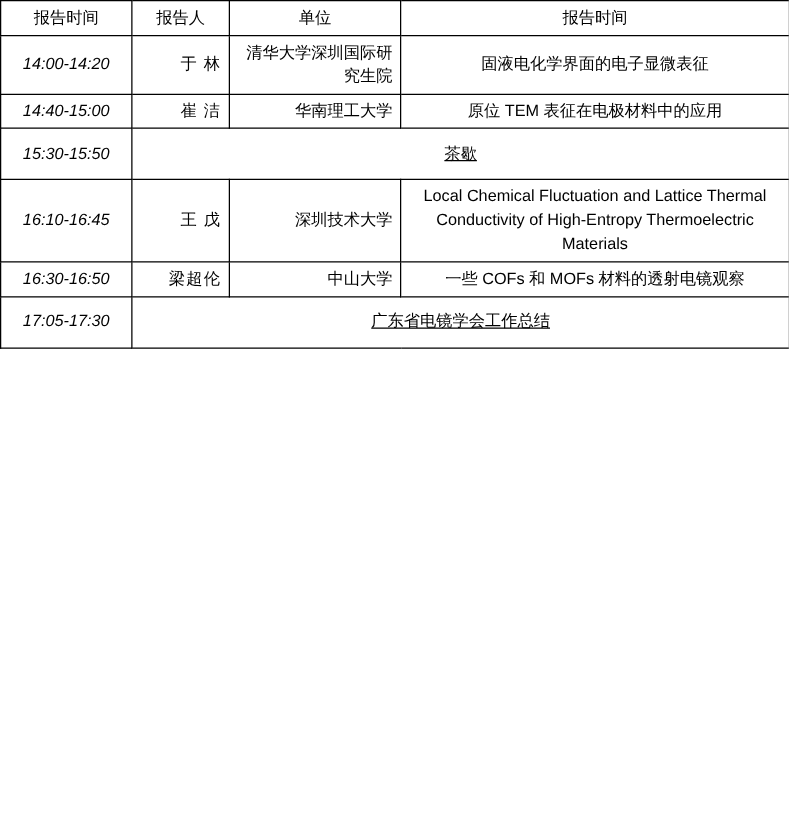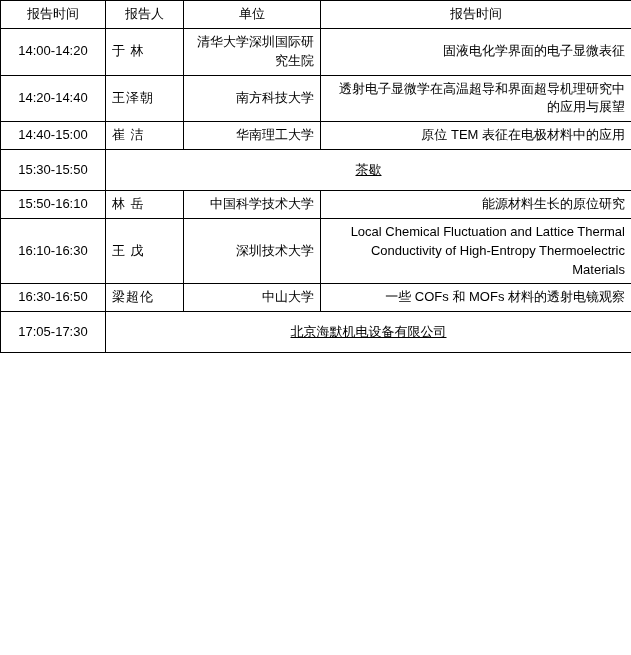--- a/index.html
+++ b/index.html
@@ -40,6 +40,7 @@
   .c-time {
     text-align: center;
     white-space: nowrap;
+    font-style: italic;
   }
   .c-person {
     text-align: left;

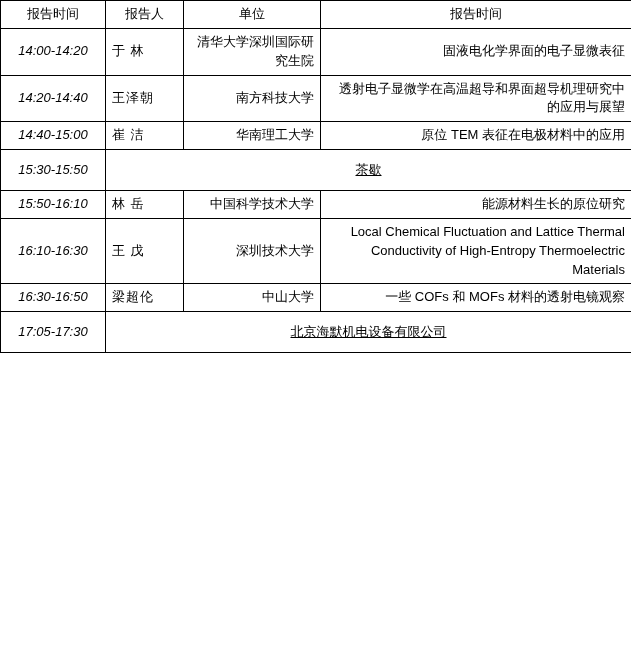--- a/index.html
+++ b/index.html
@@ -43,7 +43,7 @@
     font-style: italic;
   }
   .c-person {
-    text-align: left;
+    text-align: right;
     letter-spacing: 1px;
   }
   .c-org {

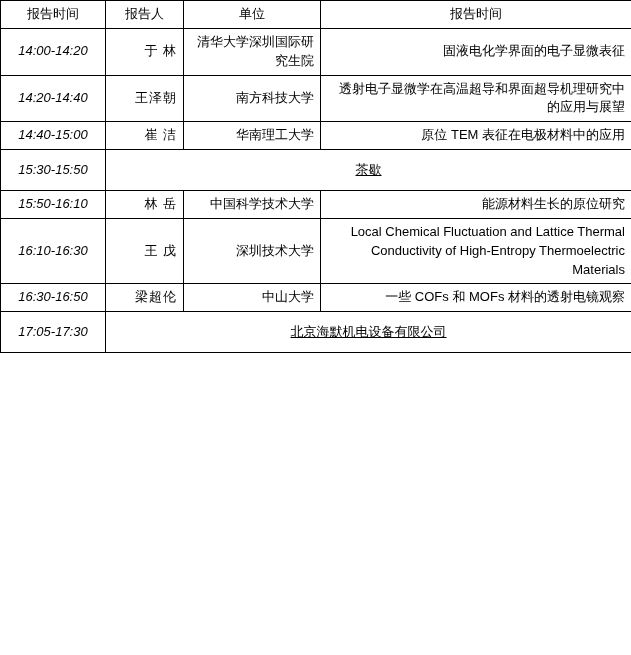--- a/index.html
+++ b/index.html
@@ -50,7 +50,7 @@
     text-align: right;
   }
   .c-title {
-    text-align: right;
+    text-align: center;
     padding-left: 10px;
   }
   .c-span {

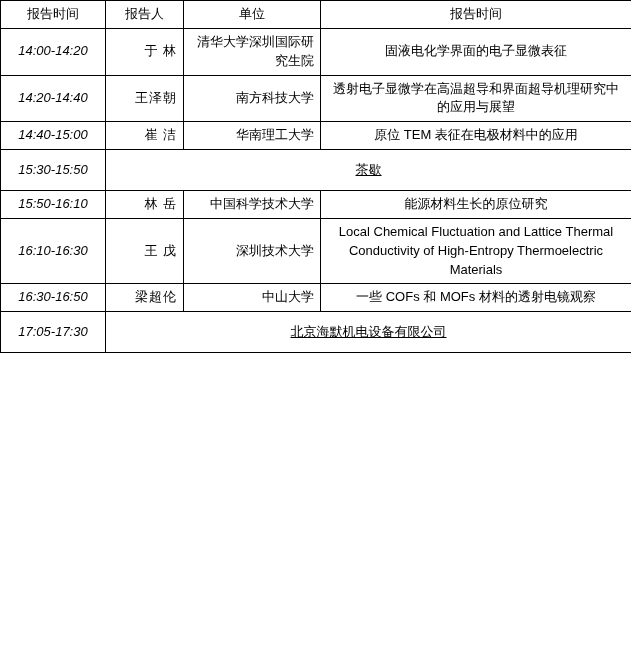--- a/index.html
+++ b/index.html
@@ -88,12 +88,6 @@
         <td class="c-title">固液电化学界面的电子显微表征</td>
       </tr>
       <tr>
-        <td class="c-time">14:20-14:40</td>
-        <td class="c-person">王泽朝</td>
-        <td class="c-org">南方科技大学</td>
-        <td class="c-title">透射电子显微学在高温超导和界面超导机理研究中的应用与展望</td>
-      </tr>
-      <tr>
         <td class="c-time">14:40-15:00</td>
         <td class="c-person">崔 洁</td>
         <td class="c-org">华南理工大学</td>

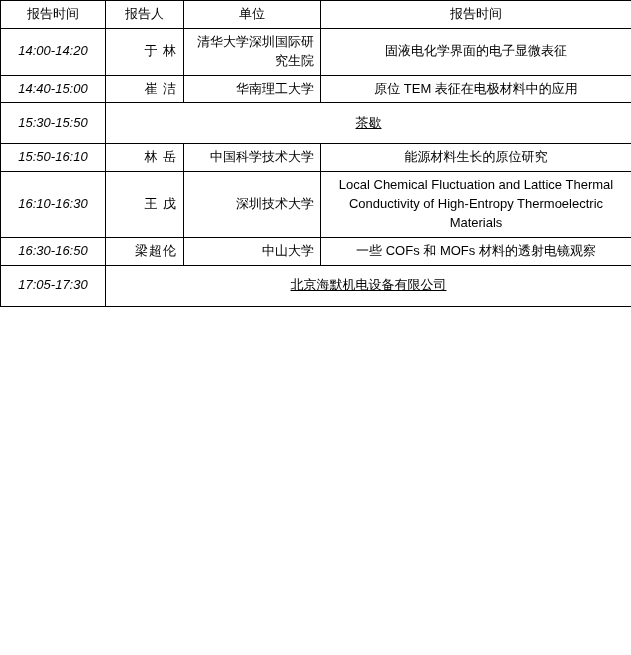--- a/index.html
+++ b/index.html
@@ -98,12 +98,6 @@
         <td class="c-span" colspan="3">茶歇</td>
       </tr>
       <tr>
-        <td class="c-time">15:50-16:10</td>
-        <td class="c-person">林 岳</td>
-        <td class="c-org">中国科学技术大学</td>
-        <td class="c-title">能源材料生长的原位研究</td>
-      </tr>
-      <tr>
         <td class="c-time">16:10-16:30</td>
         <td class="c-person">王 戊</td>
         <td class="c-org">深圳技术大学</td>

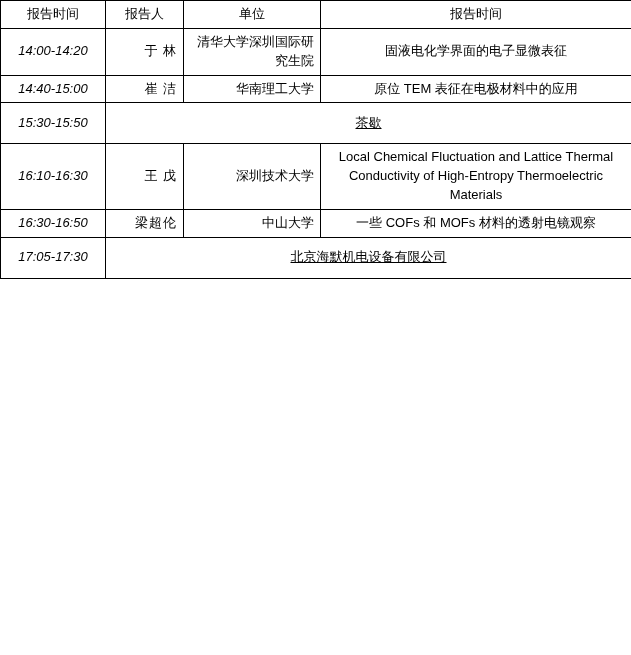--- a/index.html
+++ b/index.html
@@ -98,7 +98,7 @@
         <td class="c-span" colspan="3">茶歇</td>
       </tr>
       <tr>
-        <td class="c-time">16:10-16:30</td>
+        <td class="c-time">16:10-16:45</td>
         <td class="c-person">王 戊</td>
         <td class="c-org">深圳技术大学</td>
         <td class="c-title">Local Chemical Fluctuation and Lattice Thermal Conductivity of High-Entropy Thermoelectric Materials</td>

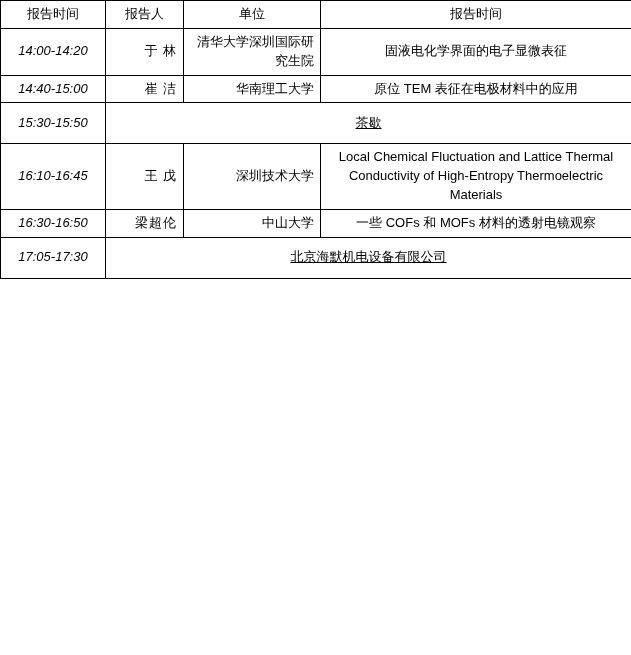--- a/index.html
+++ b/index.html
@@ -111,7 +111,7 @@
       </tr>
       <tr class="break-row">
         <td class="c-time">17:05-17:30</td>
-        <td class="c-span" colspan="3">北京海默机电设备有限公司</td>
+        <td class="c-span" colspan="3">广东省电镜学会工作总结</td>
       </tr>
     </tbody>
 </table>

